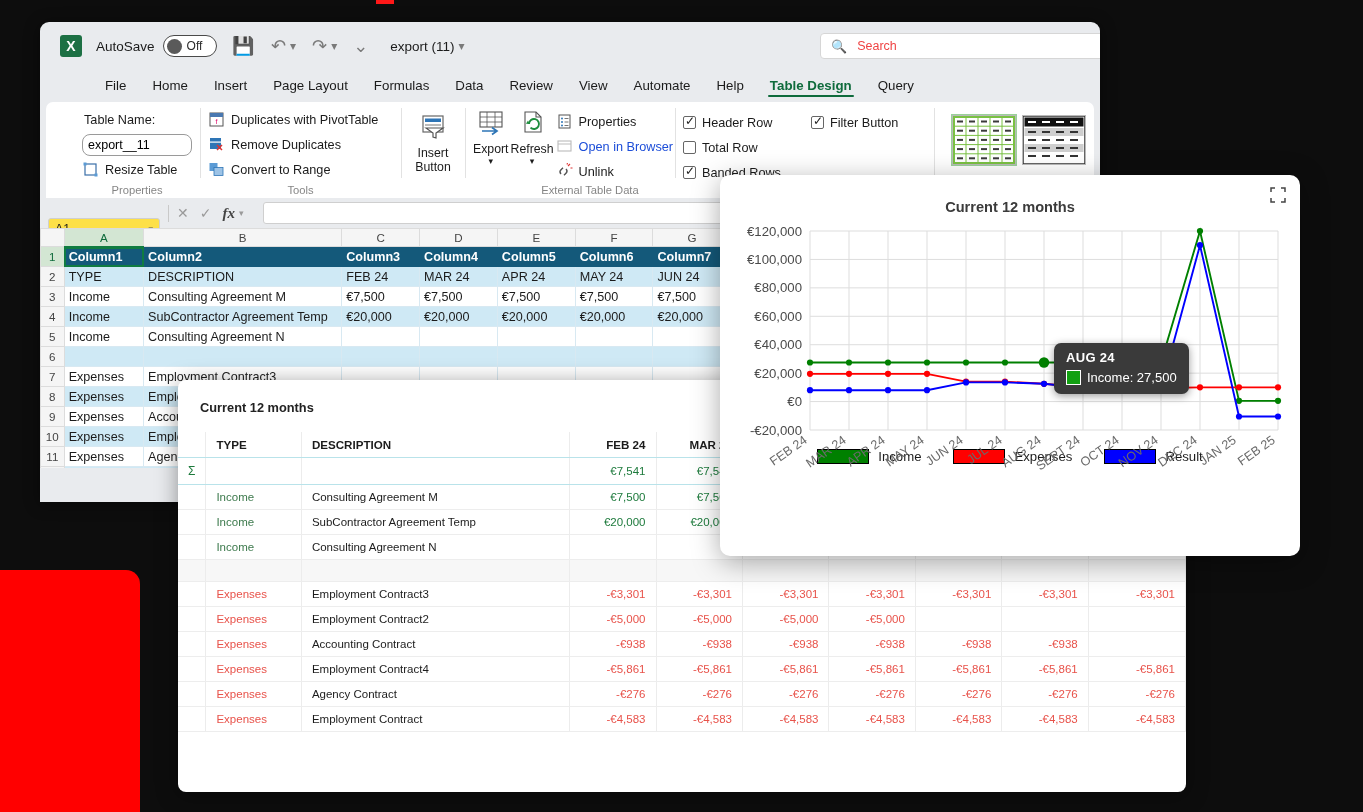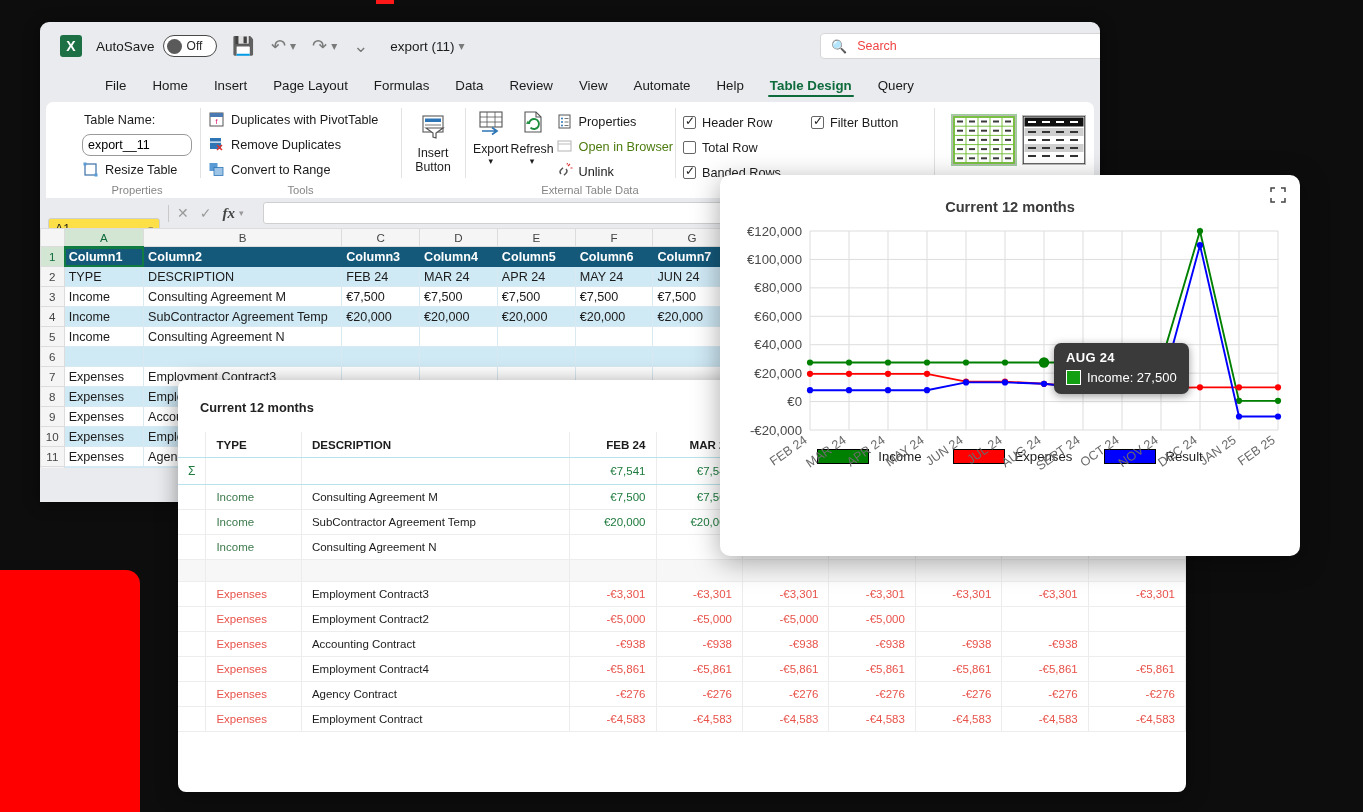--- a/index.html
+++ b/index.html
@@ -70,7 +70,7 @@
   .glabel { position:absolute; bottom:2px; left:0; right:0; text-align:center;
     font-size:11.2px; color:#30303099; }
   .rrow { display:flex; align-items:center; gap:6px; height:25px; font-size:12.7px; color:#1b1b1b; white-space:nowrap;}
-  .rrow.dim { color:#4d7c0f; }
+  .rrow.dim { color:#1d4ed8; }
   .ico { width:17px; height:17px; flex:0 0 auto; display:inline-block; position:relative; }
   .tblname-input { width:110px; height:22px; border:1px solid #9a9a9a; border-radius:8px;
     font-size:12.5px; padding:1px 5px; font-family:"Liberation Sans", sans-serif; background:#fff; }

